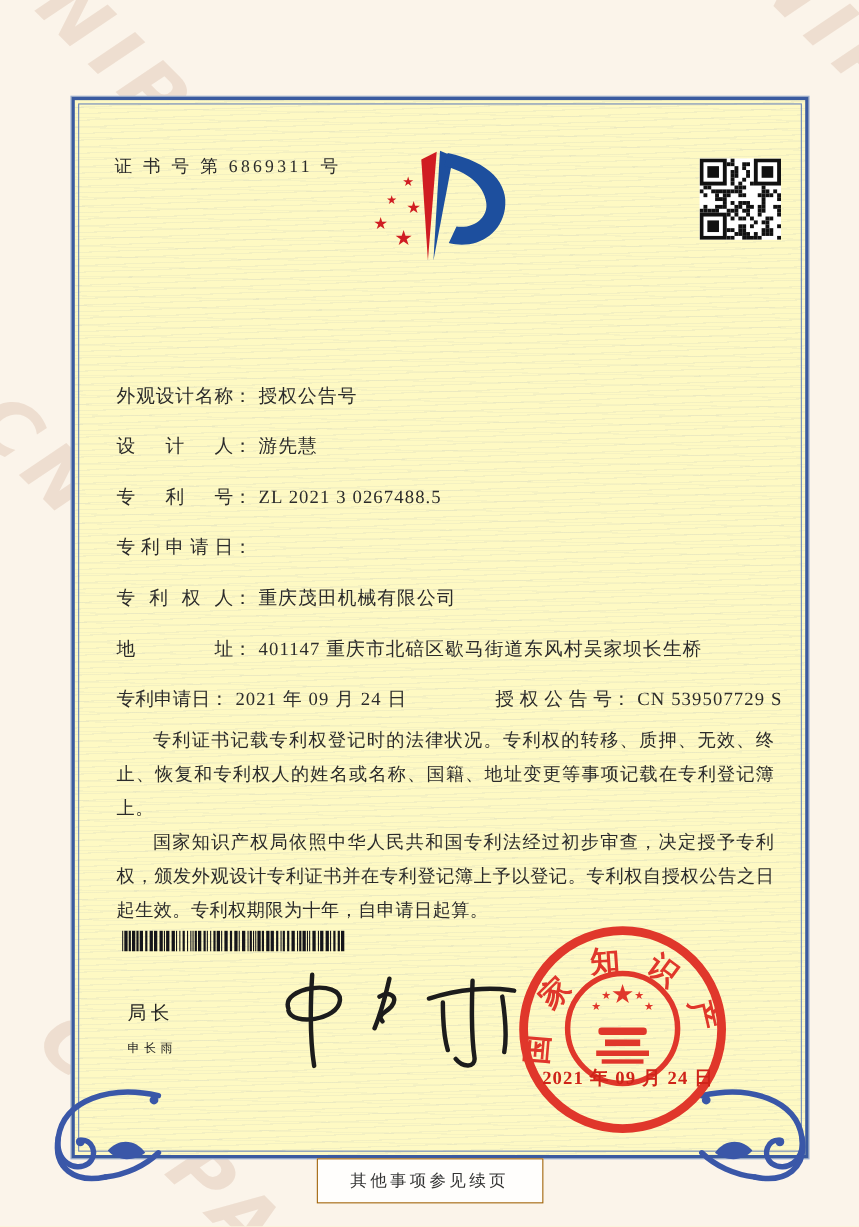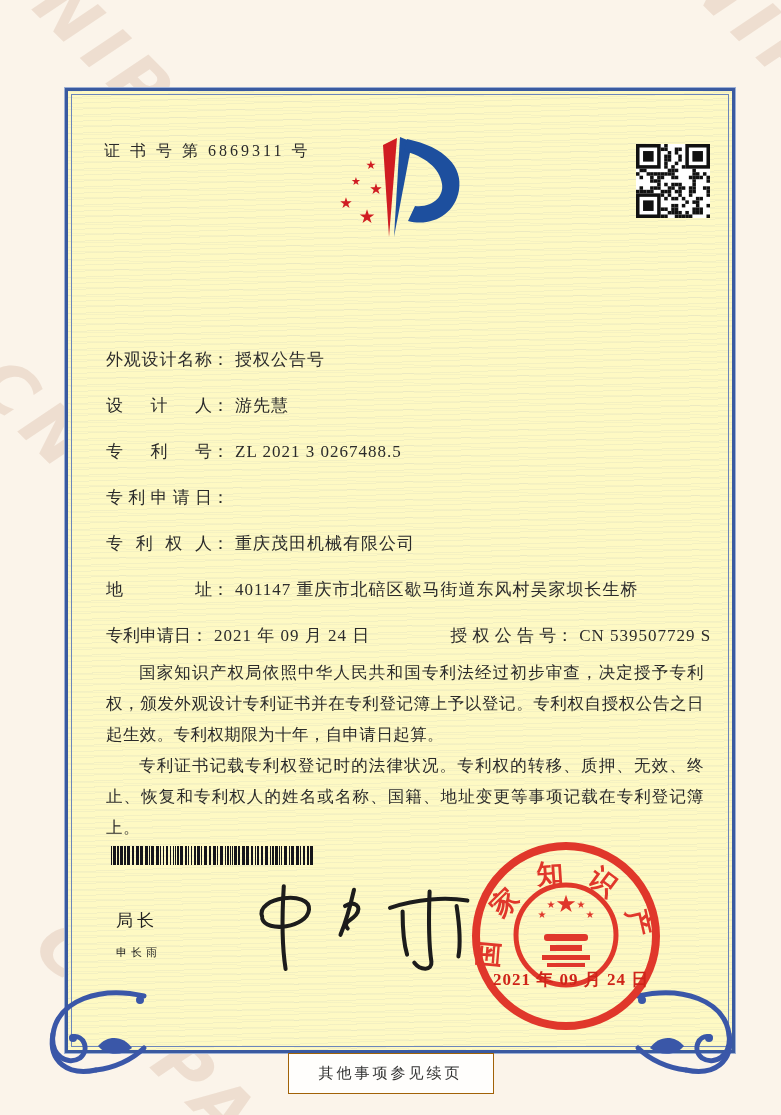--- a/index.html
+++ b/index.html
@@ -272,8 +272,8 @@
     </div>
 
     <div class="paras">
+      <p>专利证书记载专利权登记时的法律状况。专利权的转移、质押、无效、终止、恢复和专利权人的姓名或名称、国籍、地址变更等事项记载在专利登记簿上。</p>
       <p>国家知识产权局依照中华人民共和国专利法经过初步审查，决定授予专利权，颁发外观设计专利证书并在专利登记簿上予以登记。专利权自授权公告之日起生效。专利权期限为十年，自申请日起算。</p>
-      <p>专利证书记载专利权登记时的法律状况。专利权的转移、质押、无效、终止、恢复和专利权人的姓名或名称、国籍、地址变更等事项记载在专利登记簿上。</p>
     </div>
 
     <div class="barcode" id="barcode"><svg width="204" height="19" viewBox="0 0 204 19">

